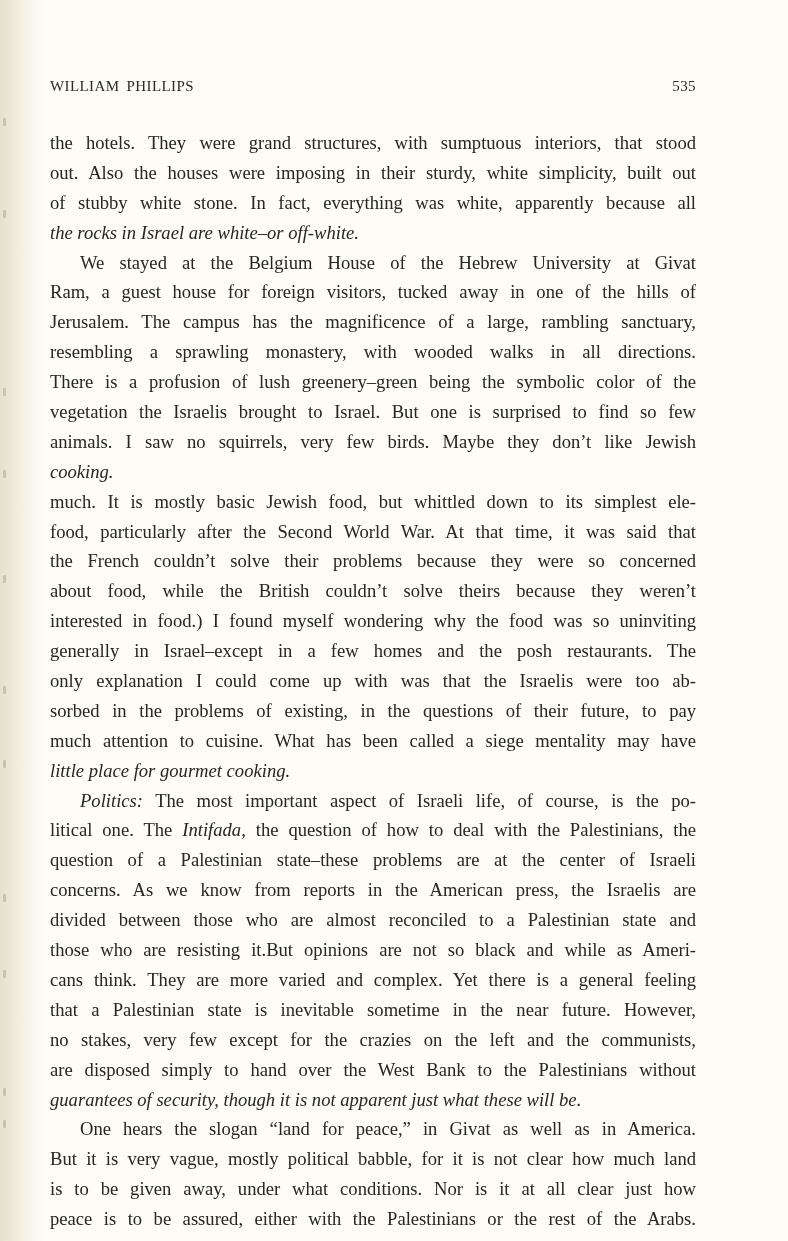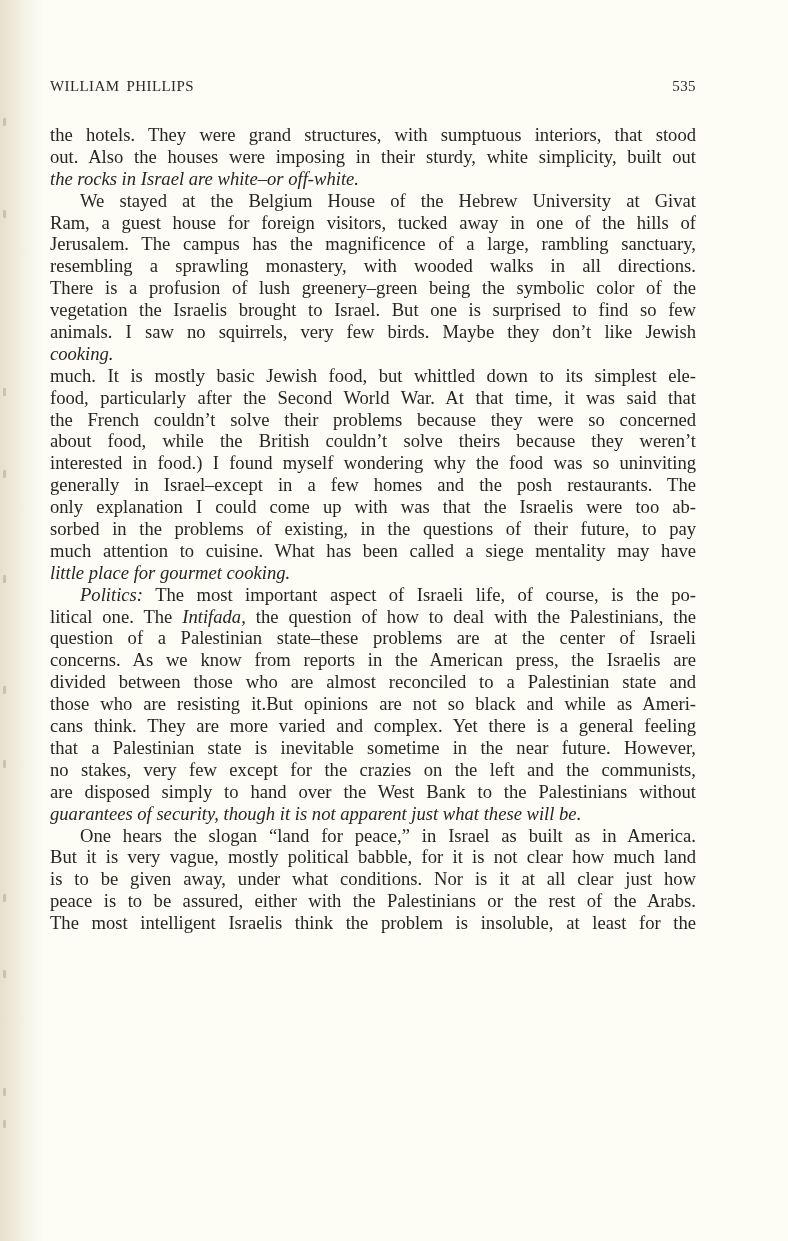--- a/index.html
+++ b/index.html
@@ -60,6 +60,7 @@
       text-align: justify;
       text-align-last: justify;
       overflow: hidden;
+      margin-top: 8px;
     }
     .line.last {
       text-align-last: left;

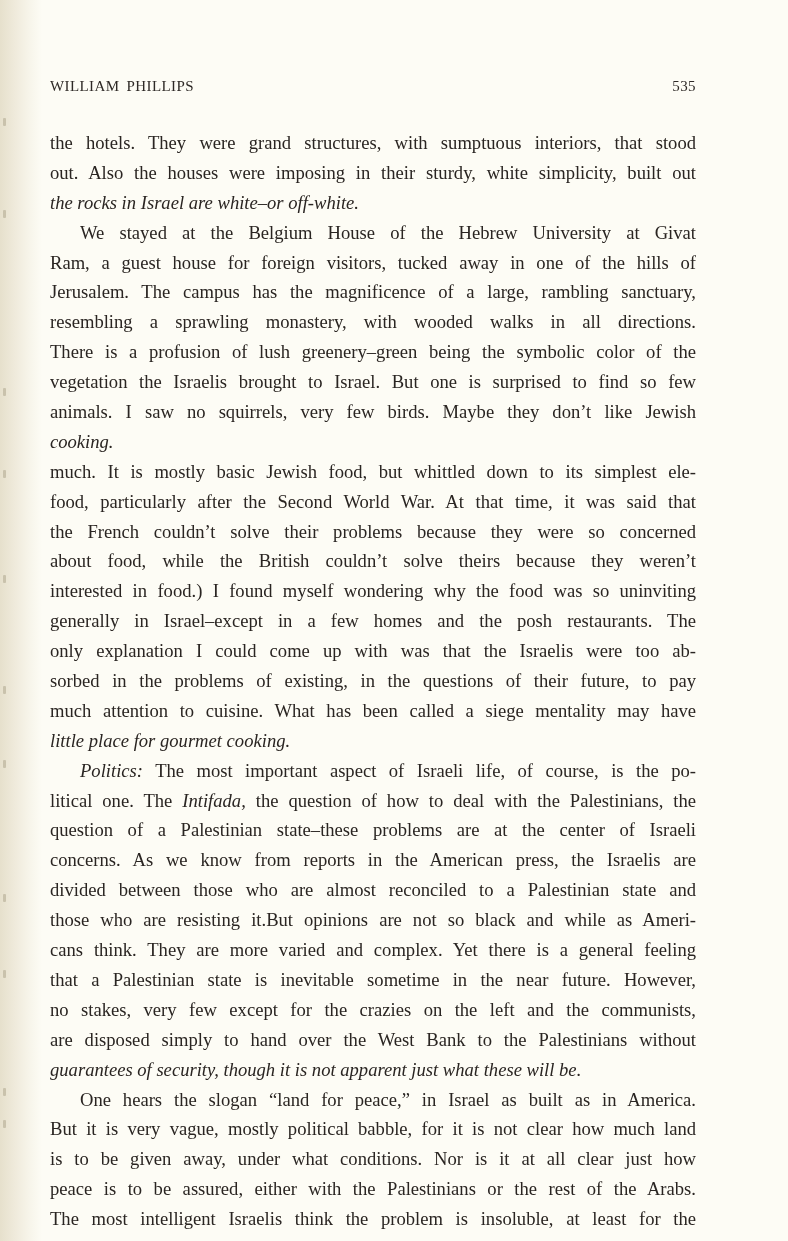--- a/index.html
+++ b/index.html
@@ -96,6 +96,7 @@
 <main class="text-block" id="text-block">
     <div class="line"><span>the hotels. They were grand structures, with sumptuous interiors, that stood</span></div>
     <div class="line"><span>out. Also the houses were imposing in their sturdy, white simplicity, built out</span></div>
+    <div class="line"><span>of stubby white stone. In fact, everything was white, apparently because all</span></div>
     <div class="line last"><span>the rocks in Israel are white–or off-white.</span></div>
     <div class="line indent"><span>We stayed at the Belgium House of the Hebrew University at Givat</span></div>
     <div class="line"><span>Ram, a guest house for foreign visitors, tucked away in one of the hills of</span></div>

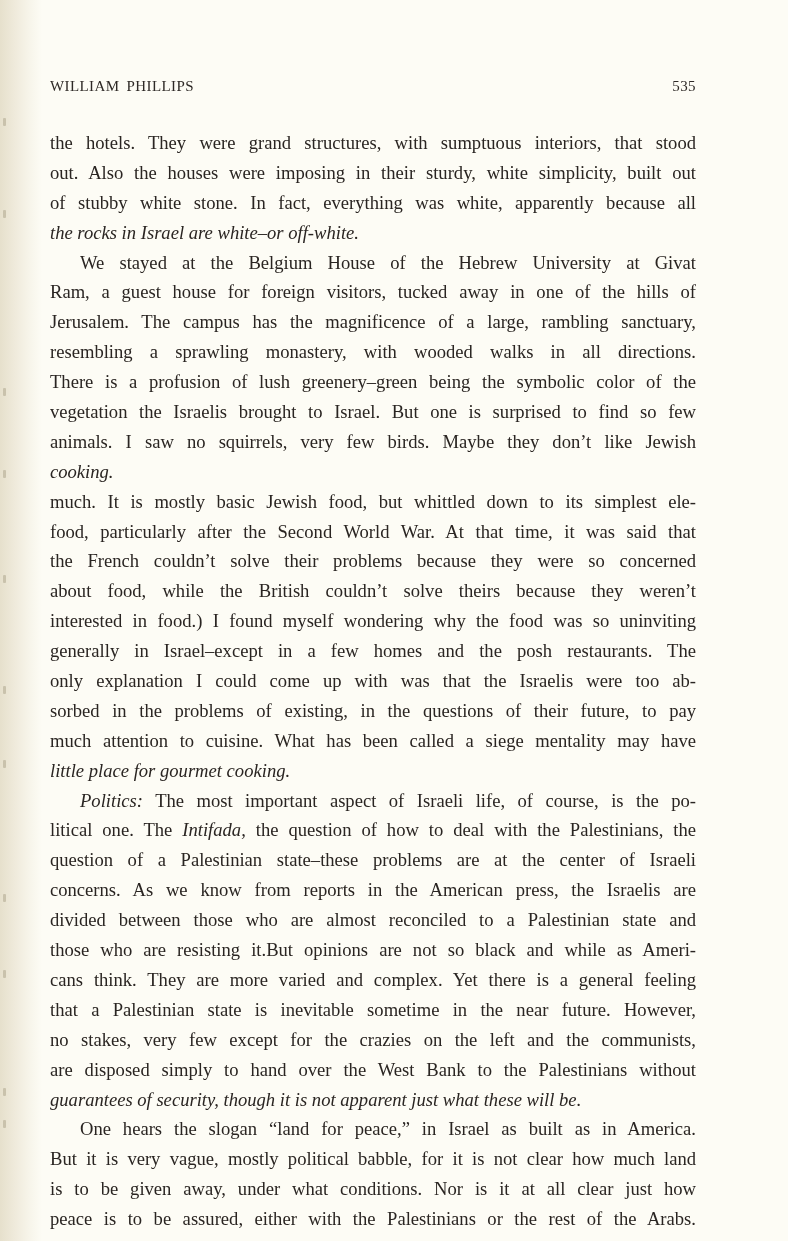--- a/index.html
+++ b/index.html
@@ -127,7 +127,7 @@
     <div class="line"><span>no stakes, very few except for the crazies on the left and the communists,</span></div>
     <div class="line"><span>are disposed simply to hand over the West Bank to the Palestinians without</span></div>
     <div class="line last"><span>guarantees of security, though it is not apparent just what these will be.</span></div>
-    <div class="line indent"><span>One hears the slogan “land for peace,” in Israel as built as in America.</span></div>
+    <div class="line indent"><span>One hears the slogan “land for peace,” in Givat as well as in America.</span></div>
     <div class="line"><span>But it is very vague, mostly political babble, for it is not clear how much land</span></div>
     <div class="line"><span>is to be given away, under what conditions. Nor is it at all clear just how</span></div>
     <div class="line"><span>peace is to be assured, either with the Palestinians or the rest of the Arabs.</span></div>

